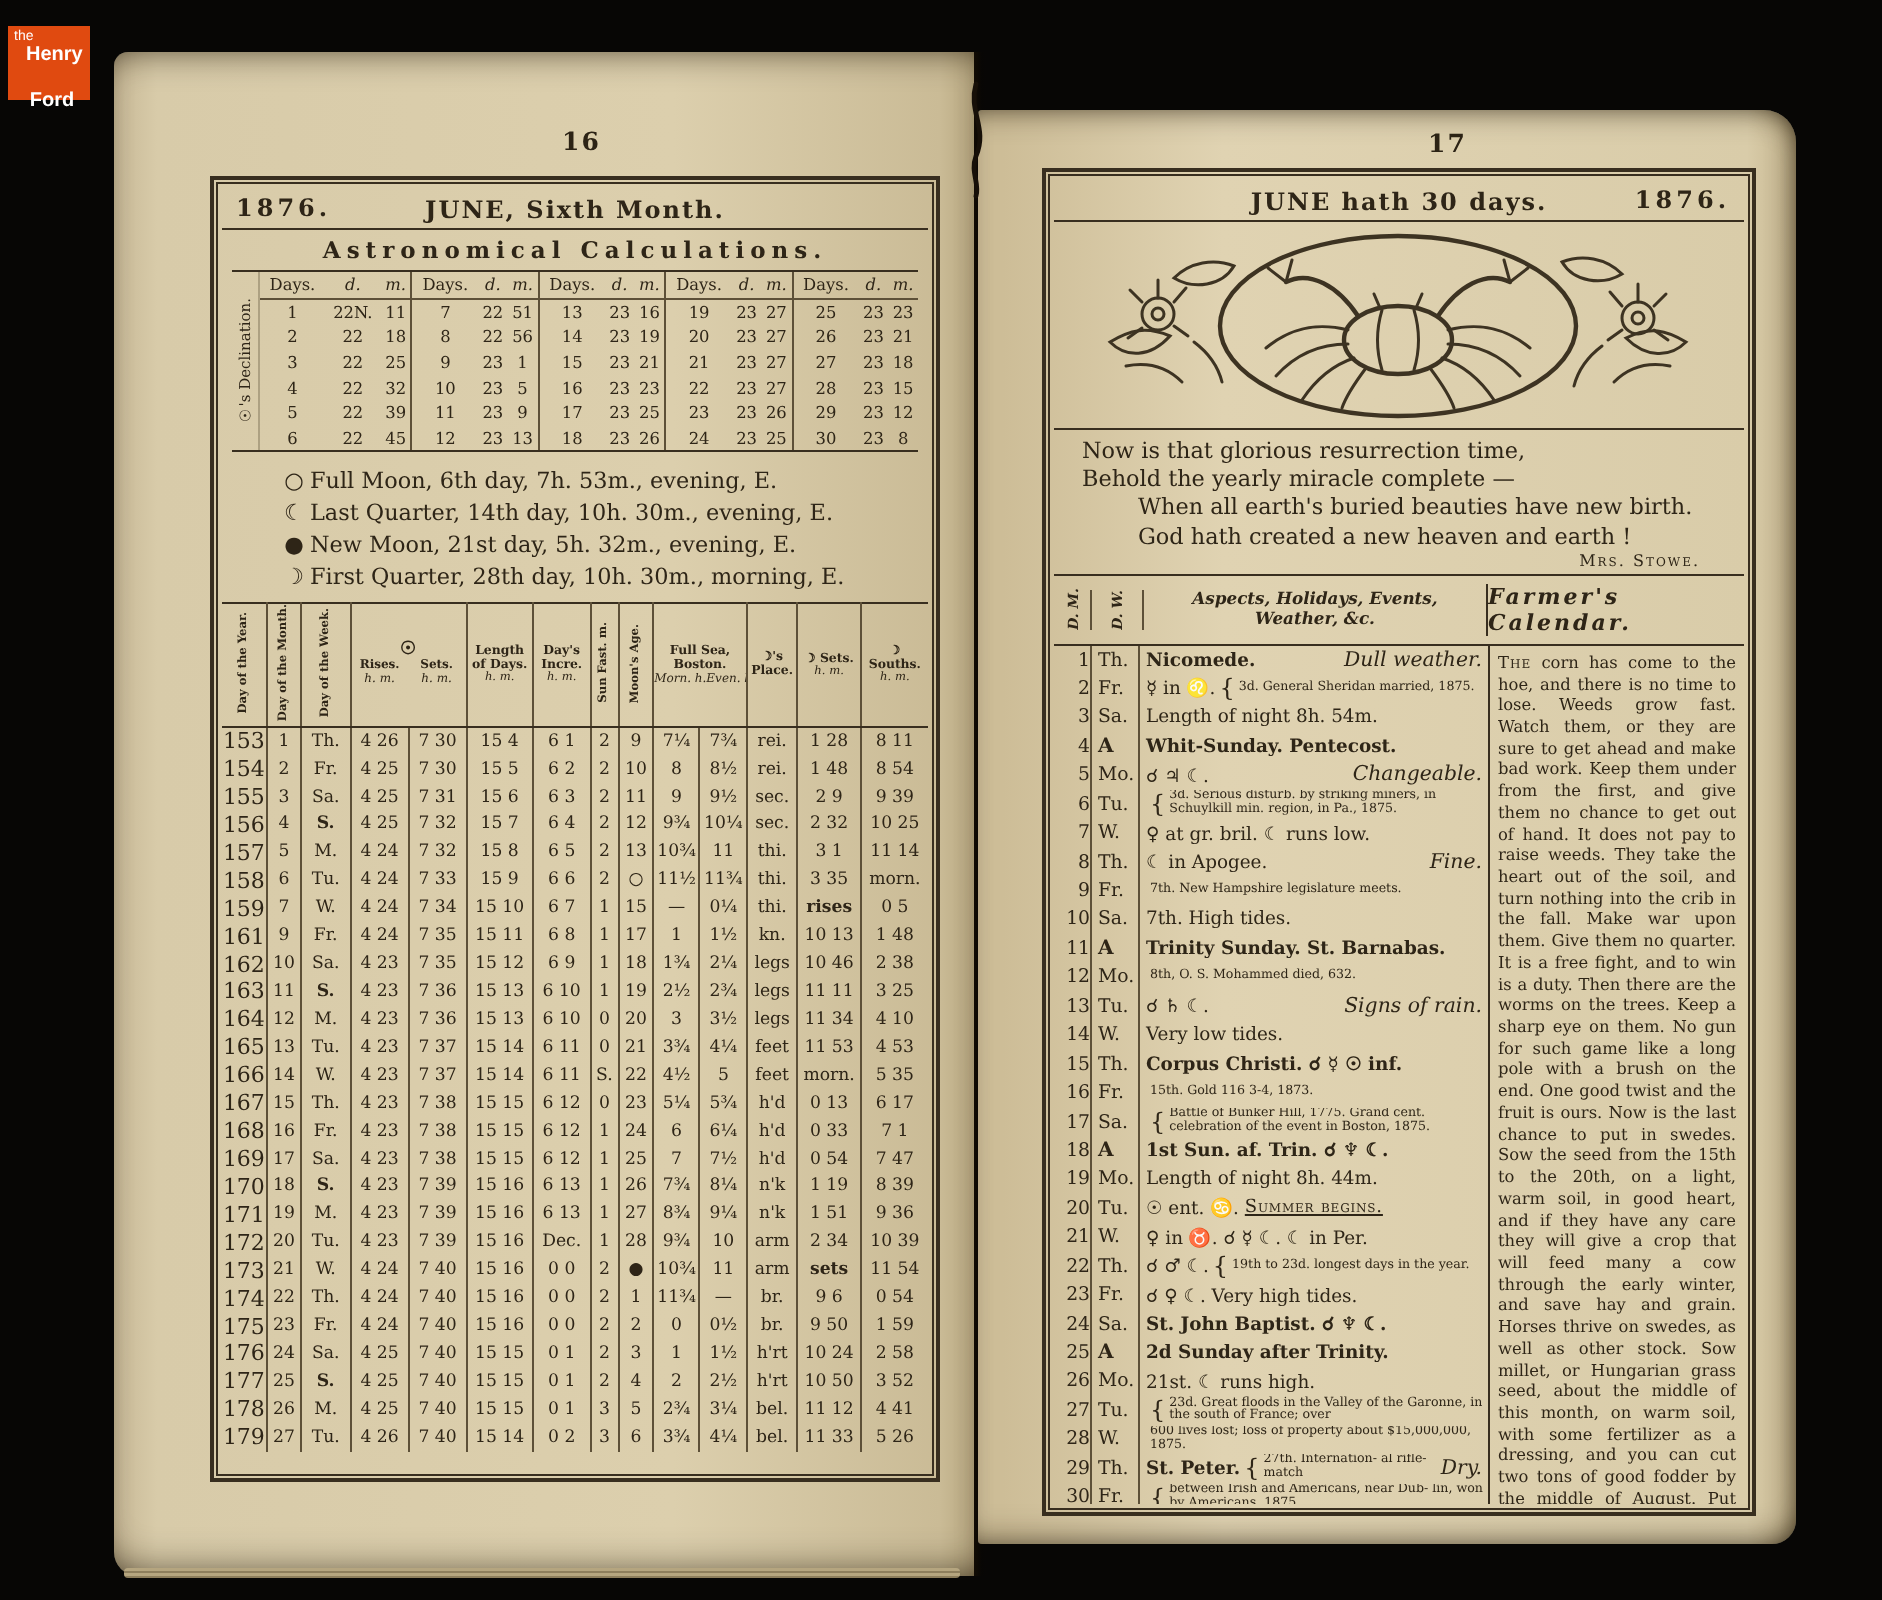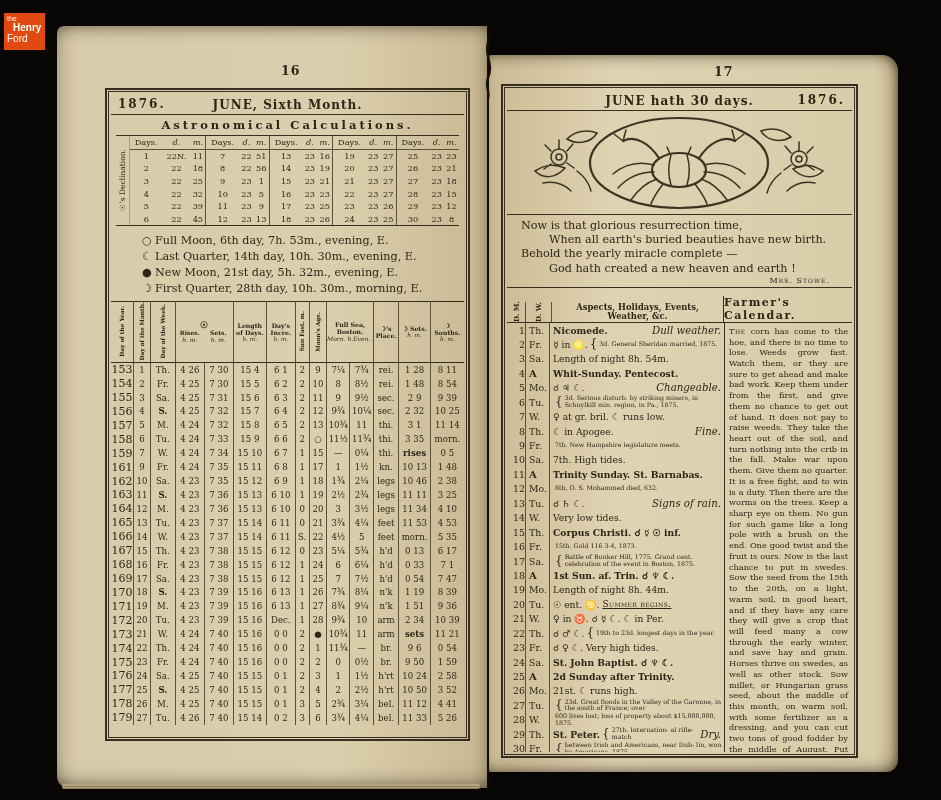--- a/index.html
+++ b/index.html
@@ -14,7 +14,7 @@
     color:#fff;font-family:"Liberation Sans",sans-serif;line-height:1;padding:2px 0 0 3px;box-sizing:border-box;}
   .hf-the{font-size:7px;display:block;}
   .hf-henry{font-size:10px;font-weight:bold;display:block;margin-left:6px;margin-top:1px;}
-  .hf-ford{font-size:10px;font-weight:normal;display:block;margin-top:1px;}
+  .hf-ford{font-size:10px;font-weight:bold;display:block;margin-top:13px;text-align:center;}
   
   .page{position:absolute;box-sizing:border-box;}
   .page-left{

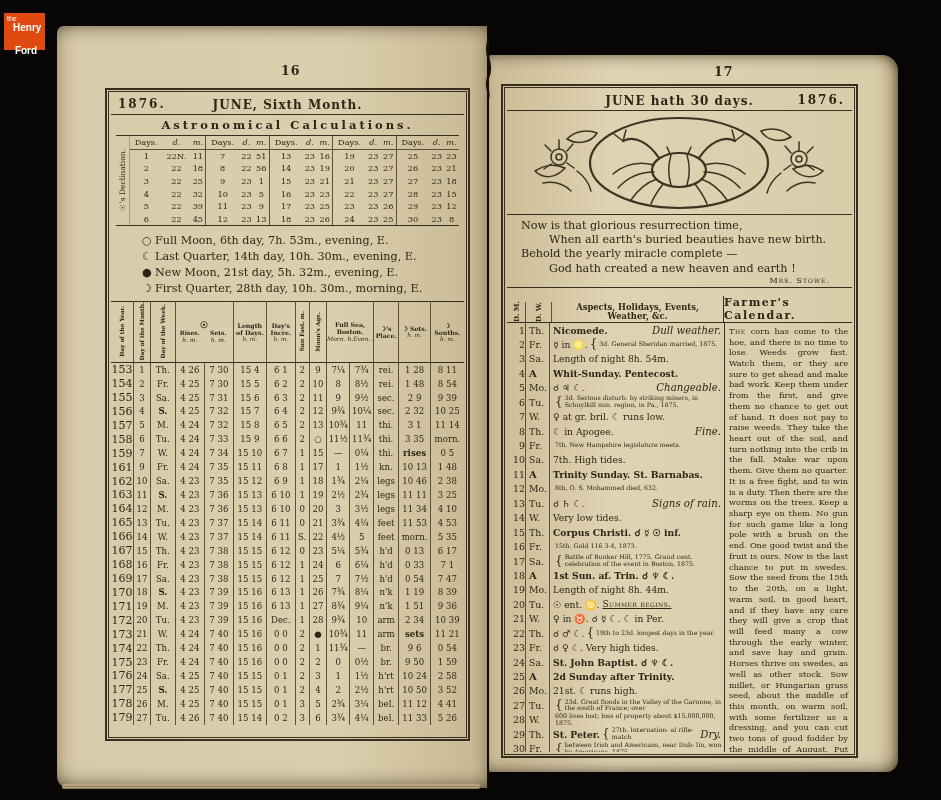--- a/index.html
+++ b/index.html
@@ -44,7 +44,7 @@
   .frame{position:absolute;border:2px solid #382e1f;box-sizing:border-box;}
   .frame::before{content:"";position:absolute;inset:1px;border:1px solid #382e1f;pointer-events:none;}
   .frame-left{left:48px;top:62px;width:365px;height:653px;}
-  .frame-right{left:12px;top:29px;width:357px;height:674px;}
+  .frame-right{left:32px;top:29px;width:357px;height:674px;}
   .frame-inner{position:absolute;inset:4px;overflow:hidden;}
   
   .lp-titlebar{position:relative;height:20px;border-bottom:1.2px solid #382e1f;text-align:center;}

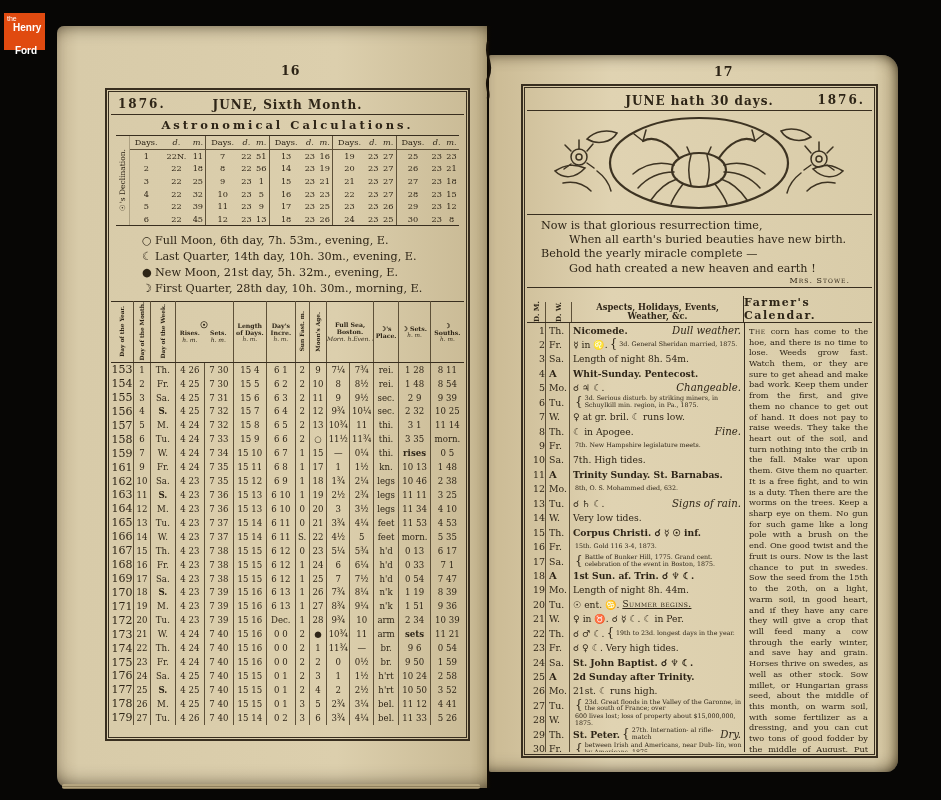--- a/index.html
+++ b/index.html
@@ -812,8 +812,8 @@
 
       <div class="poem-sec">
         <div class="poem-line">Now is that glorious resurrection time,</div>
+        <div class="poem-line">Behold the yearly miracle complete —</div>
         <div class="poem-line ind">When all earth's buried beauties have new birth.</div>
-        <div class="poem-line">Behold the yearly miracle complete —</div>
         <div class="poem-line ind">God hath created a new heaven and earth !</div>
         <div class="poem-attr">Mrs. Stowe.</div>
       </div>

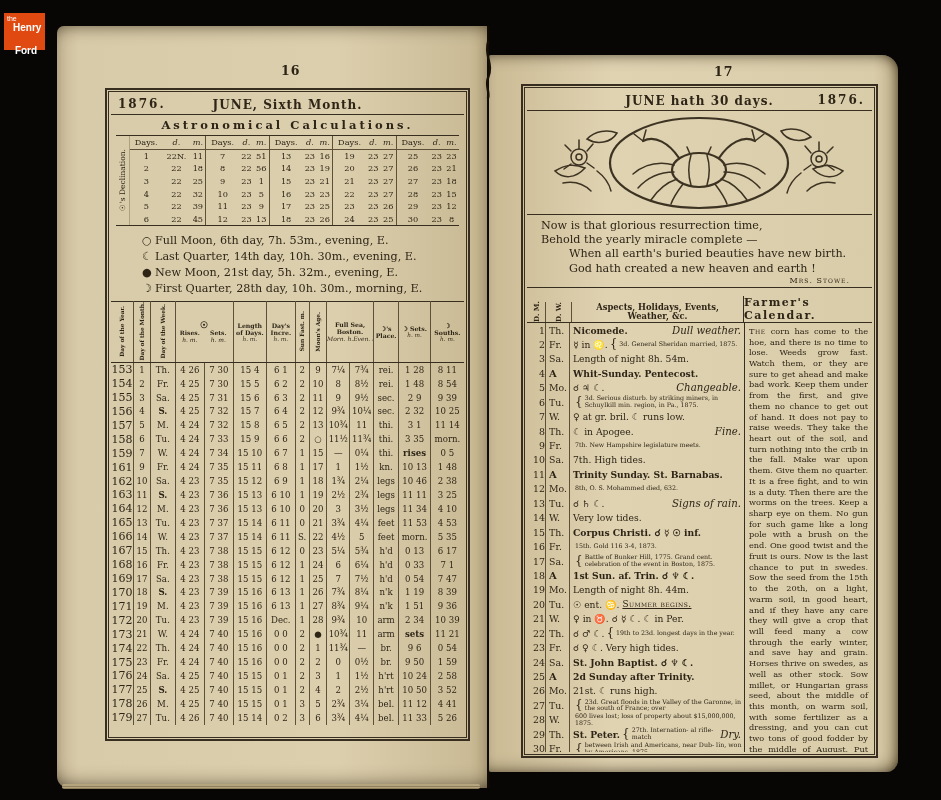--- a/index.html
+++ b/index.html
@@ -88,7 +88,7 @@
   .poem-line.ind{padding-left:28px;}
   .poem-attr{text-align:right;font-variant:small-caps;font-size:8px;letter-spacing:1px;padding-right:8px;}
   .aspects-sec{border-top:1.3px solid #382e1f;}
-  .ahead{display:flex;align-items:flex-end;border-bottom:1.3px solid #382e1f;height:34px;}
+  .ahead{display:flex;align-items:center;border-bottom:1.3px solid #382e1f;height:34px;font-style:italic;}
   .hdm,.hdw{width:18px;display:flex;align-items:center;justify-content:center;}
   .hdw{width:25px;border-left:.9px solid #5d5038;border-right:.9px solid #5d5038;}
   .hdm .rot,.hdw .rot{font-size:7px;font-weight:bold;}

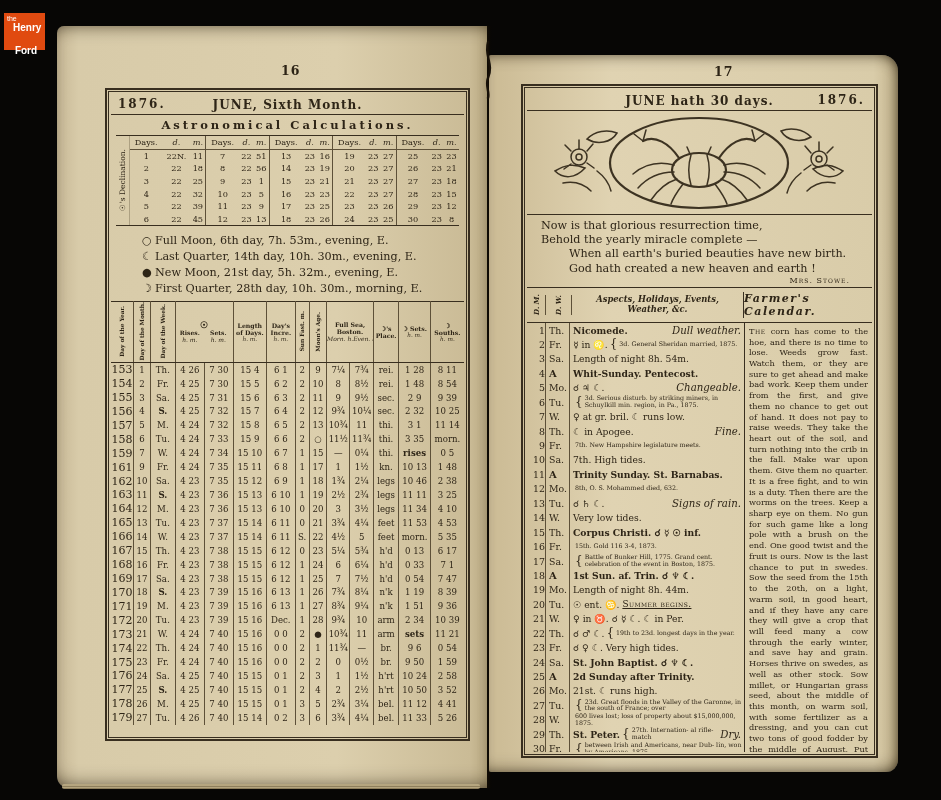--- a/index.html
+++ b/index.html
@@ -657,7 +657,7 @@
               <td>11</td>
               <td>arm</td>
               <td class="b">sets</td>
-              <td>11 21</td>
+              <td>11 54</td>
             </tr>
             <tr>
               <td>174</td>

